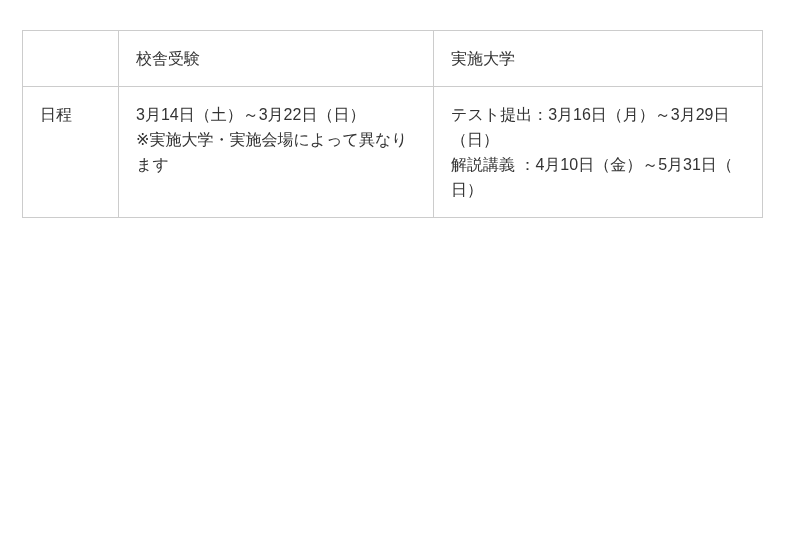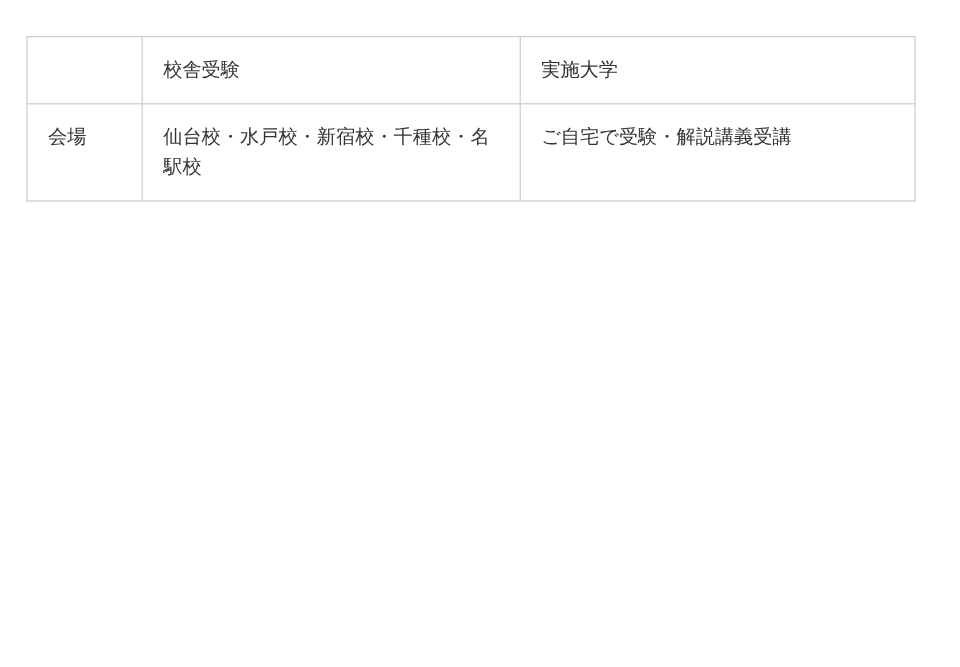--- a/index.html
+++ b/index.html
@@ -61,6 +61,13 @@
     </tr>
   </thead>
   <tbody>
+    <tr class="r-nittei">
+      <td>日程</td>
+      <td>3月14日（土）～3月22日（日）
+※実施大学・実施会場によって異なります</td>
+      <td>テスト提出：3月16日（月）～3月29日（日）
+解説講義 ：4月10日（金）～5月31日（日）</td>
+    </tr>
     <tr class="r-kaijou">
       <td>会場</td>
       <td>仙台校・水戸校・新宿校・千種校・名駅校</td>

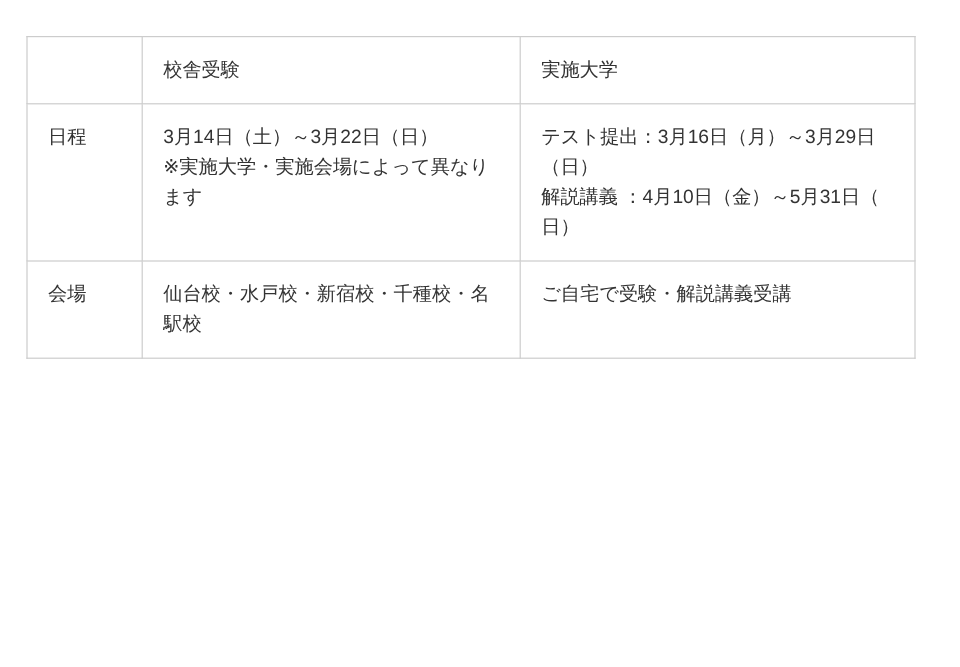--- a/index.html
+++ b/index.html
@@ -68,11 +68,6 @@
       <td>テスト提出：3月16日（月）～3月29日（日）
 解説講義 ：4月10日（金）～5月31日（日）</td>
     </tr>
-    <tr class="r-kaijou">
-      <td>会場</td>
-      <td>仙台校・水戸校・新宿校・千種校・名駅校</td>
-      <td>ご自宅で受験・解説講義受講</td>
-    </tr>
   </tbody>
 </table>
 

